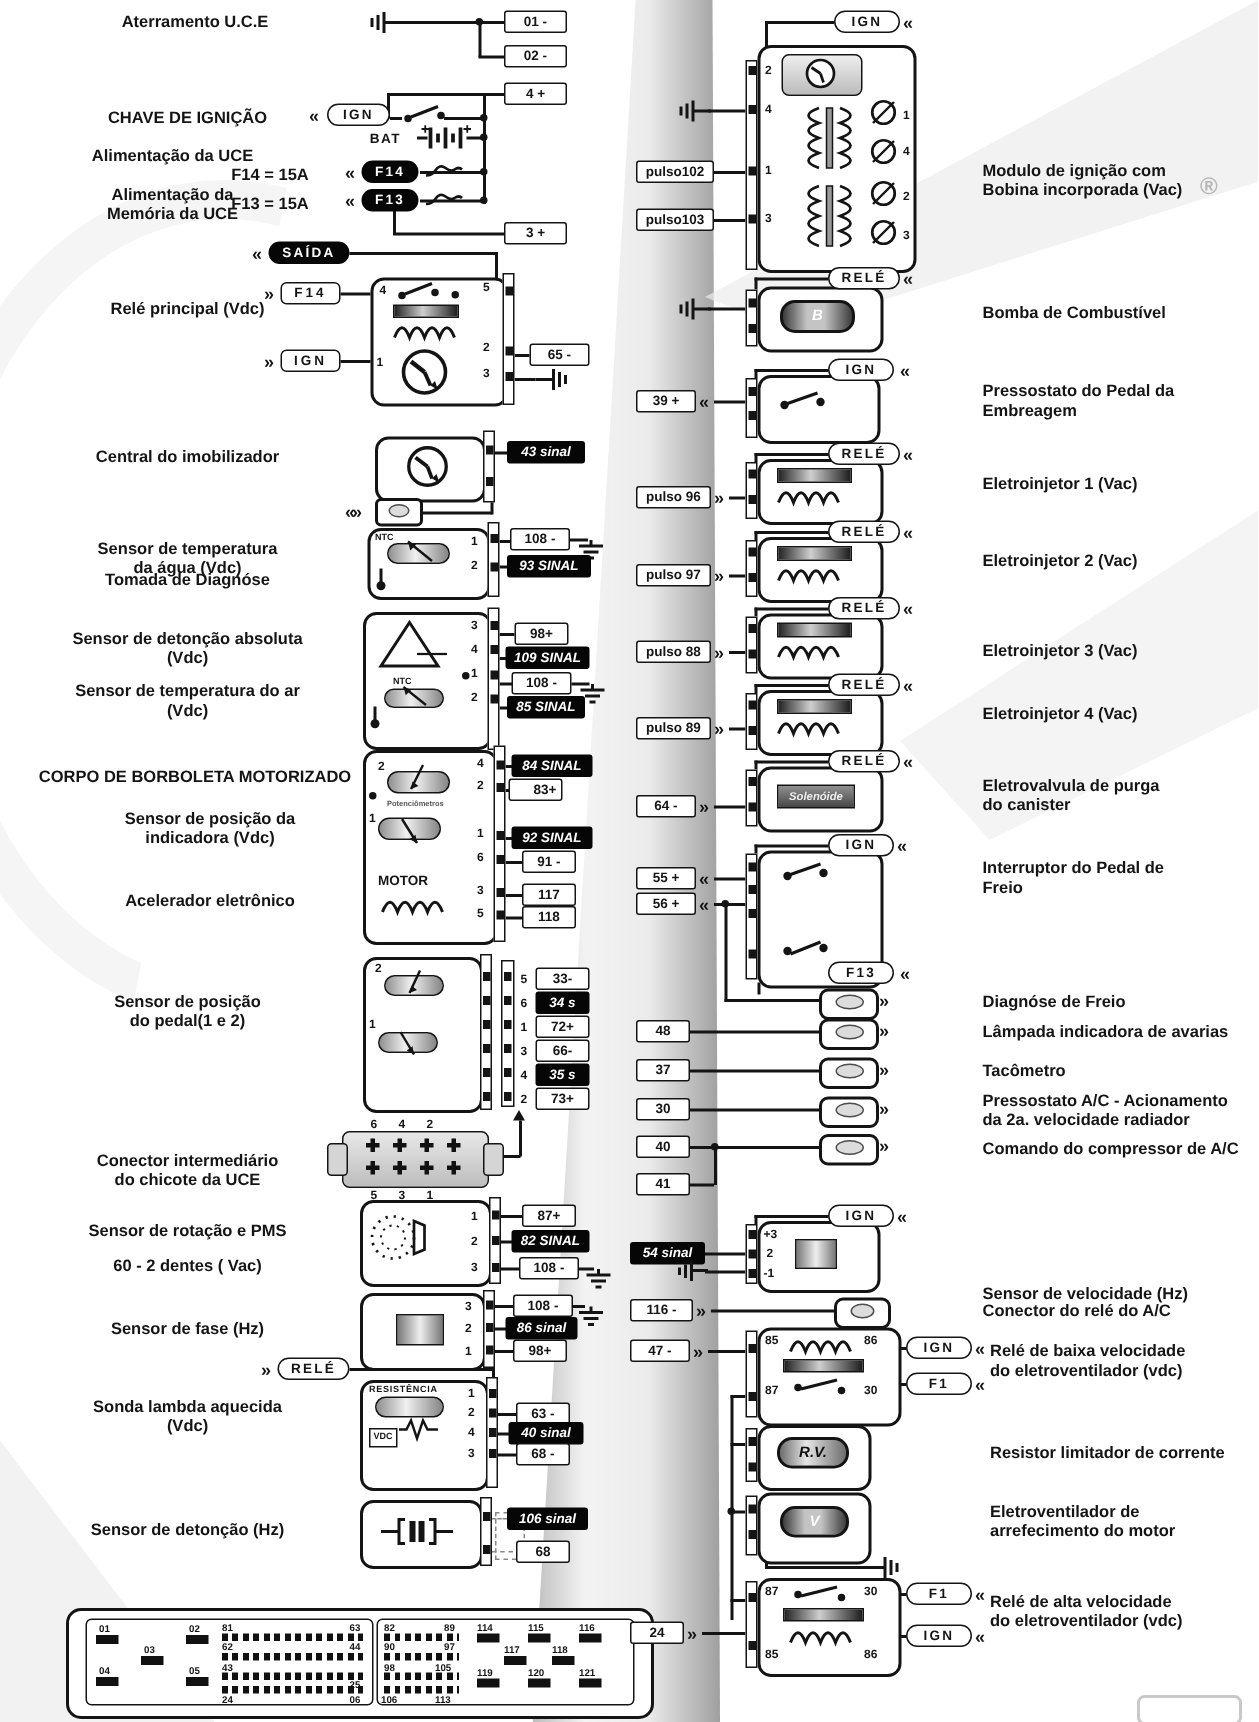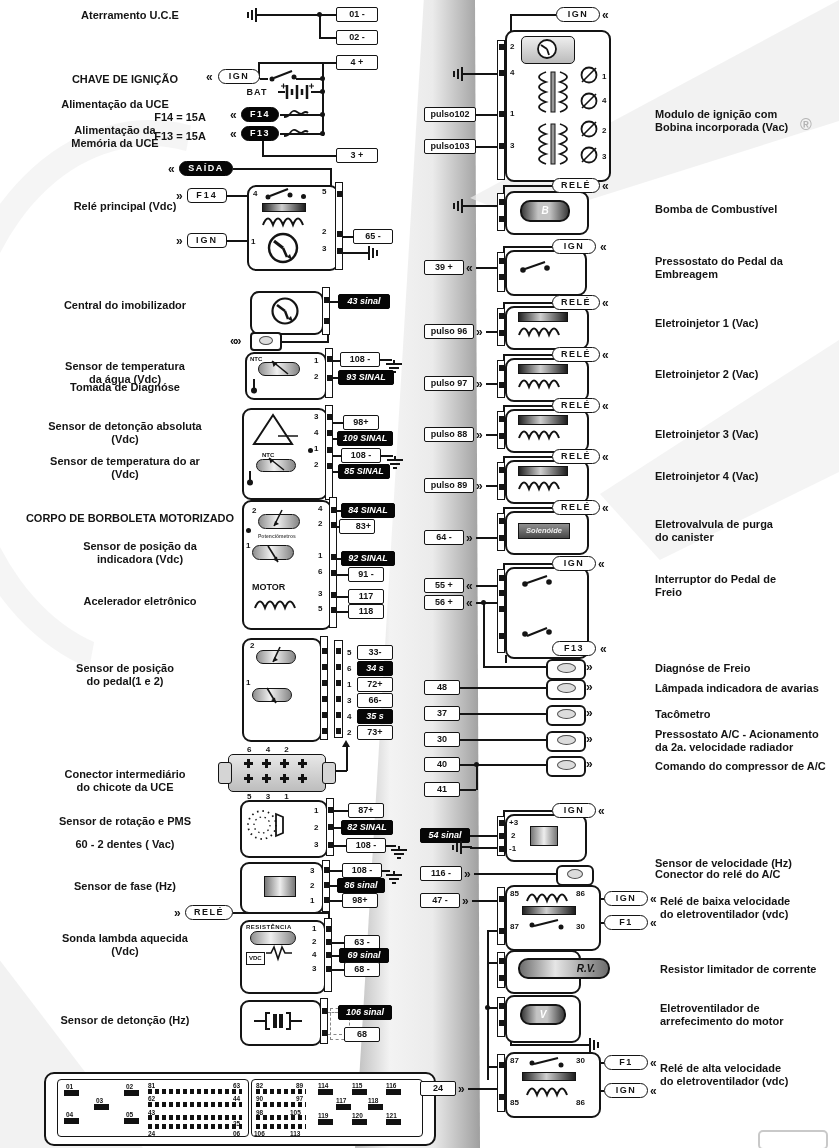--- a/index.html
+++ b/index.html
@@ -442,7 +442,7 @@
   <div class="w" style="left:332px;top:942px;width:12px;"></div>
   <div class="pin" style="left:344px;top:935px;width:36px;">63 -</div>
   <div class="w" style="left:332px;top:955px;width:8px;"></div>
-  <div class="pin dk" style="left:339px;top:948px;width:50px;">69 sinal</div>
+  <div class="pin dk" style="left:339px;top:948px;width:50px;">40 sinal</div>
   <div class="w" style="left:332px;top:969px;width:12px;"></div>
   <div class="pin" style="left:344px;top:962px;width:36px;">68 -</div>
 

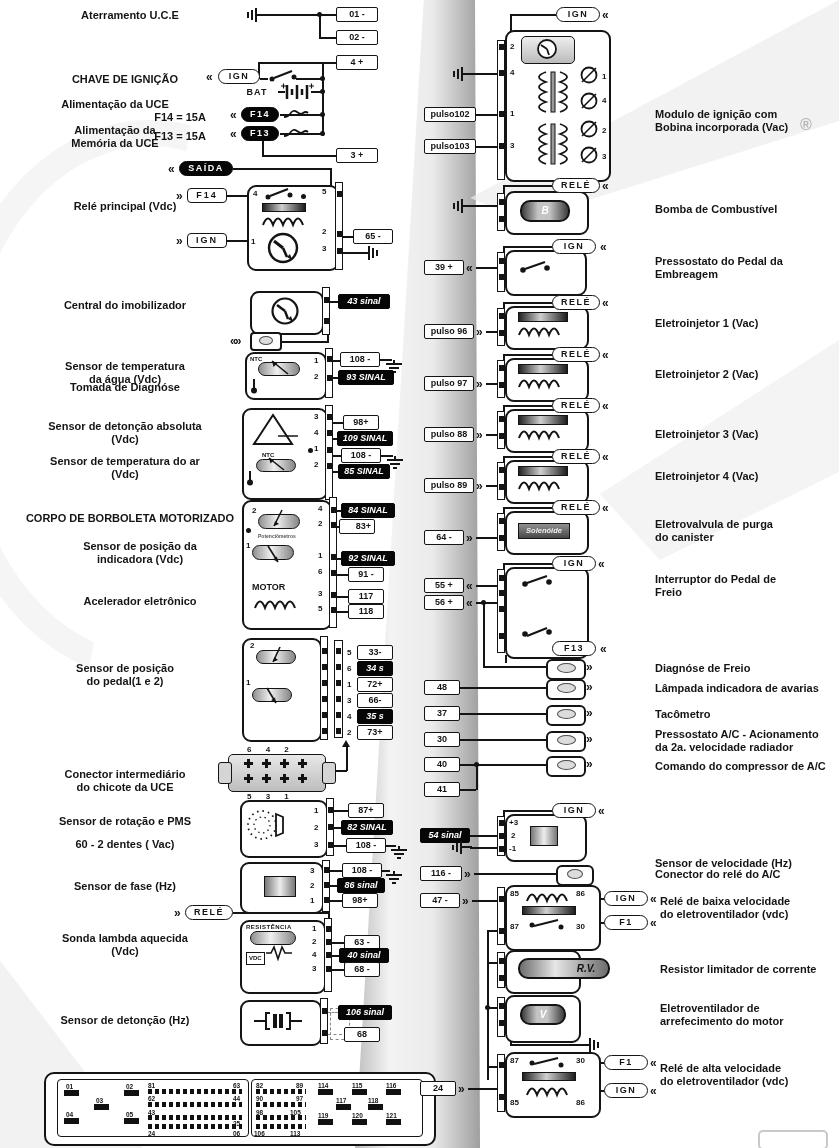--- a/index.html
+++ b/index.html
@@ -841,7 +841,7 @@
   <div class="sq" style="left:499px;top:958px;"></div>
   <div class="sq" style="left:499px;top:975px;"></div>
   <div class="w" style="left:487px;top:962px;width:10px;"></div>
-  <div class="bomb lt" style="left:518px;top:958px;width:44px;height:17px;line-height:17px;padding-left:44px;">R.V.</div>
+  <div class="bomb lt" style="left:518px;top:958px;width:44px;height:17px;line-height:17px;">R.V.</div>
   <div class="rlab" style="left:660px;top:963px;width:176px;">Resistor limitador de corrente</div>
 
   <div class="cb" style="left:505px;top:995px;width:72px;height:44px;"></div>

